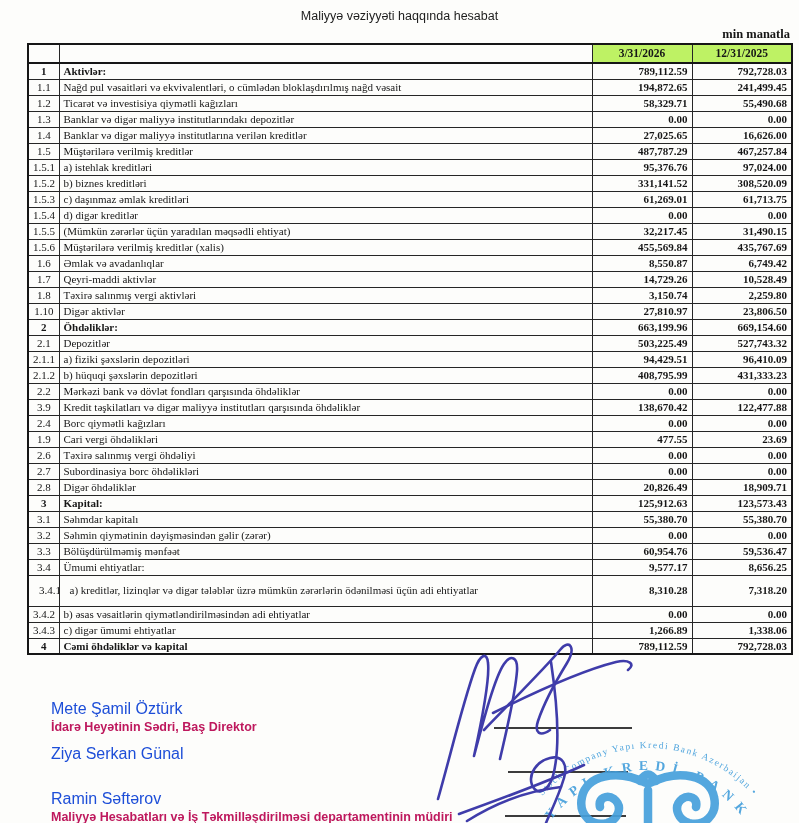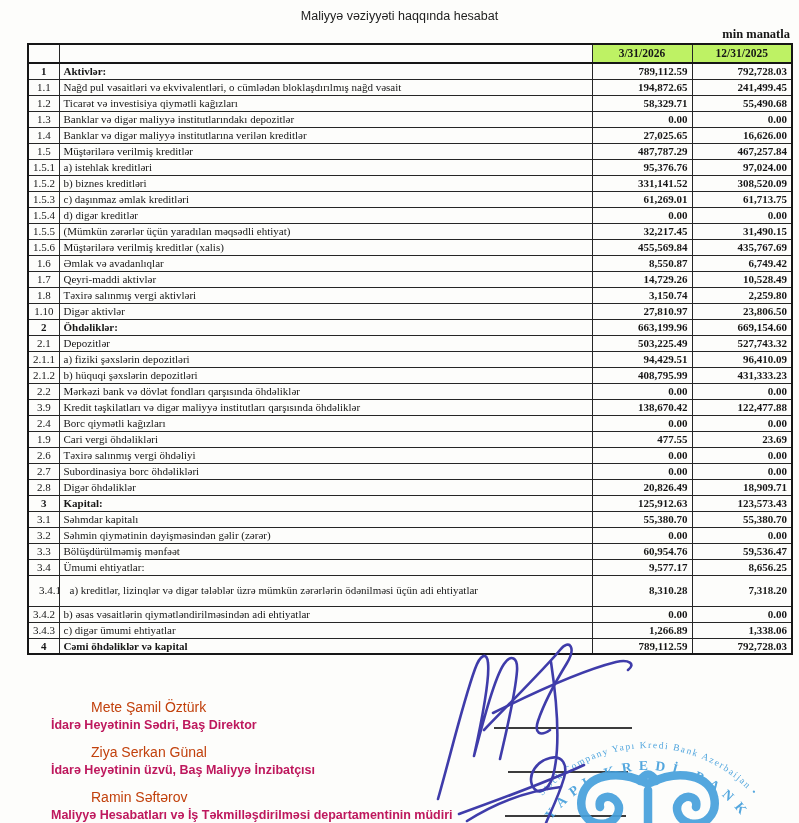--- a/index.html
+++ b/index.html
@@ -53,7 +53,7 @@
   td.val { text-align:right; font-weight:bold; }
   tr.bold td.num, tr.bold td.label { font-weight:bold; }
   .signer { position:absolute; left:51px; font-family:"Liberation Sans", sans-serif; }
-  .signer .s-name  { font-size:14px; color:#c2410c; line-height:1.25;margin-left:40px; }
+  .signer .s-name  { font-size:16px; color:#1d4ed8; line-height:1.25; }
   .signer .s-title { font-size:12.5px; font-weight:bold; color:#be185d; line-height:1.3; }
   .signer-1 { top:699px; }
   .signer-2 { top:744px; }

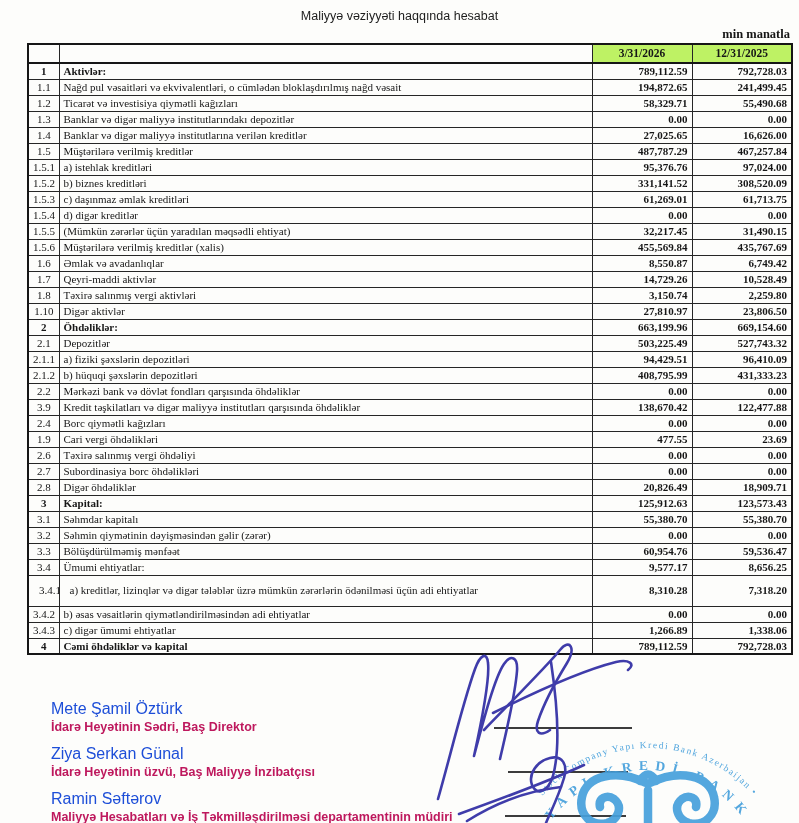--- a/index.html
+++ b/index.html
@@ -322,7 +322,6 @@
 </div>
 <div class="signer signer-2">
   <div class="s-name">Ziya Serkan Günal</div>
-  <div class="s-title">İdarə Heyətinin üzvü, Baş Maliyyə İnzibatçısı</div>
 </div>
 <div class="signer signer-3">
   <div class="s-name">Ramin Səftərov</div>

